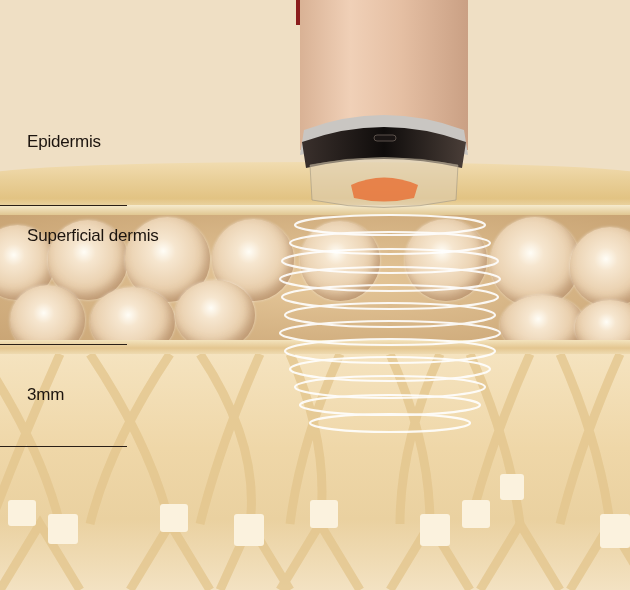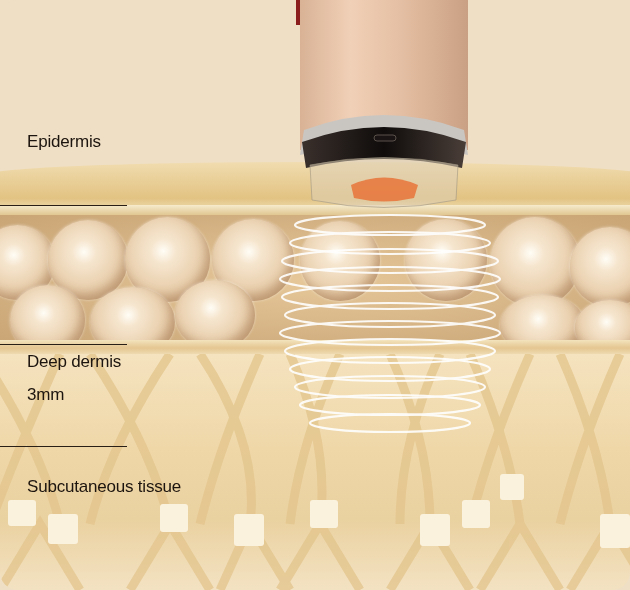--- a/index.html
+++ b/index.html
@@ -4,7 +4,7 @@
 <style>
   html, body { margin:0; padding:0; }
   body { width:630px; height:590px; overflow:hidden; background:#efdfc4; font-family:"Liberation Sans", sans-serif; }
-  .stage { position:relative; width:630px; height:590px; overflow:hidden; background:#efdfc4;border-radius:18px; }
+  .stage { position:relative; width:630px; height:590px; overflow:hidden; background:#efdfc4; }
   .epi-band {
     position:absolute; left:-20px; right:-20px; top:162px; height:52px;
     background:linear-gradient(180deg,#f1dcb0 0%,#e9cf98 35%,#e2c383 70%,#f3e4bf 100%);

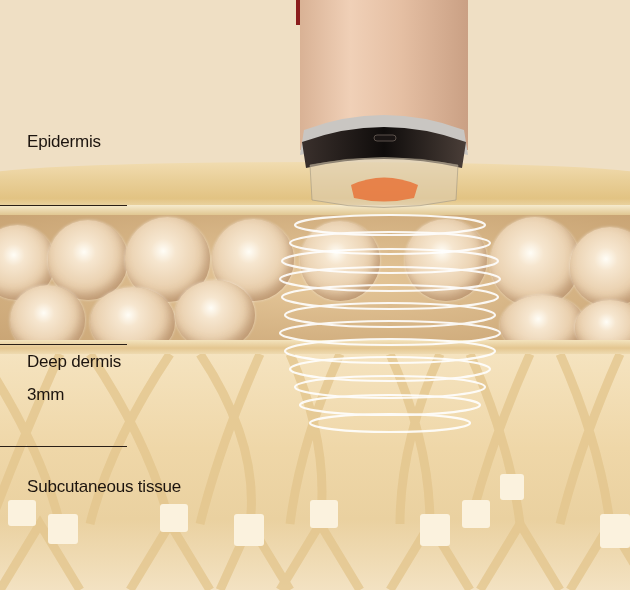--- a/index.html
+++ b/index.html
@@ -126,6 +126,7 @@
   <div class="label" style="top:131px">Epidermis</div>
   <div class="rule" style="top:205px"></div>
 
+  <div class="label" style="top:225px">Superficial dermis</div>
   <div class="rule" style="top:344px"></div>
 
   <div class="label" style="top:351px">Deep dermis</div>

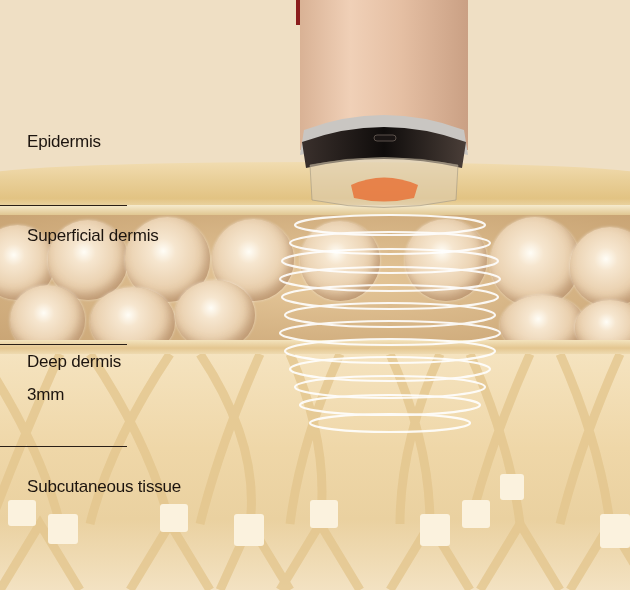--- a/index.html
+++ b/index.html
@@ -129,7 +129,6 @@
   <div class="label" style="top:225px">Superficial dermis</div>
   <div class="rule" style="top:344px"></div>
 
-  <div class="label" style="top:351px">Deep dermis</div>
   <div class="label" style="top:384px">3mm</div>
   <div class="rule" style="top:446px"></div>
 

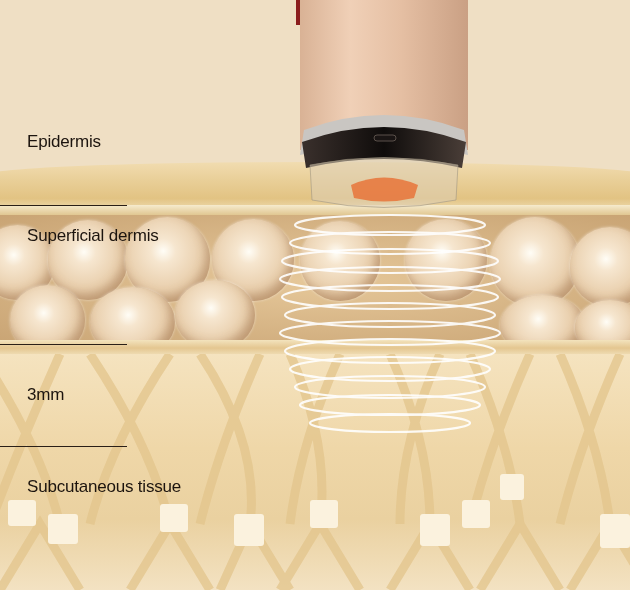--- a/index.html
+++ b/index.html
@@ -132,7 +132,6 @@
   <div class="label" style="top:384px">3mm</div>
   <div class="rule" style="top:446px"></div>
 
-  <div class="label" style="top:476px">Subcutaneous tissue</div>
 </div>
 
 </body></html>

